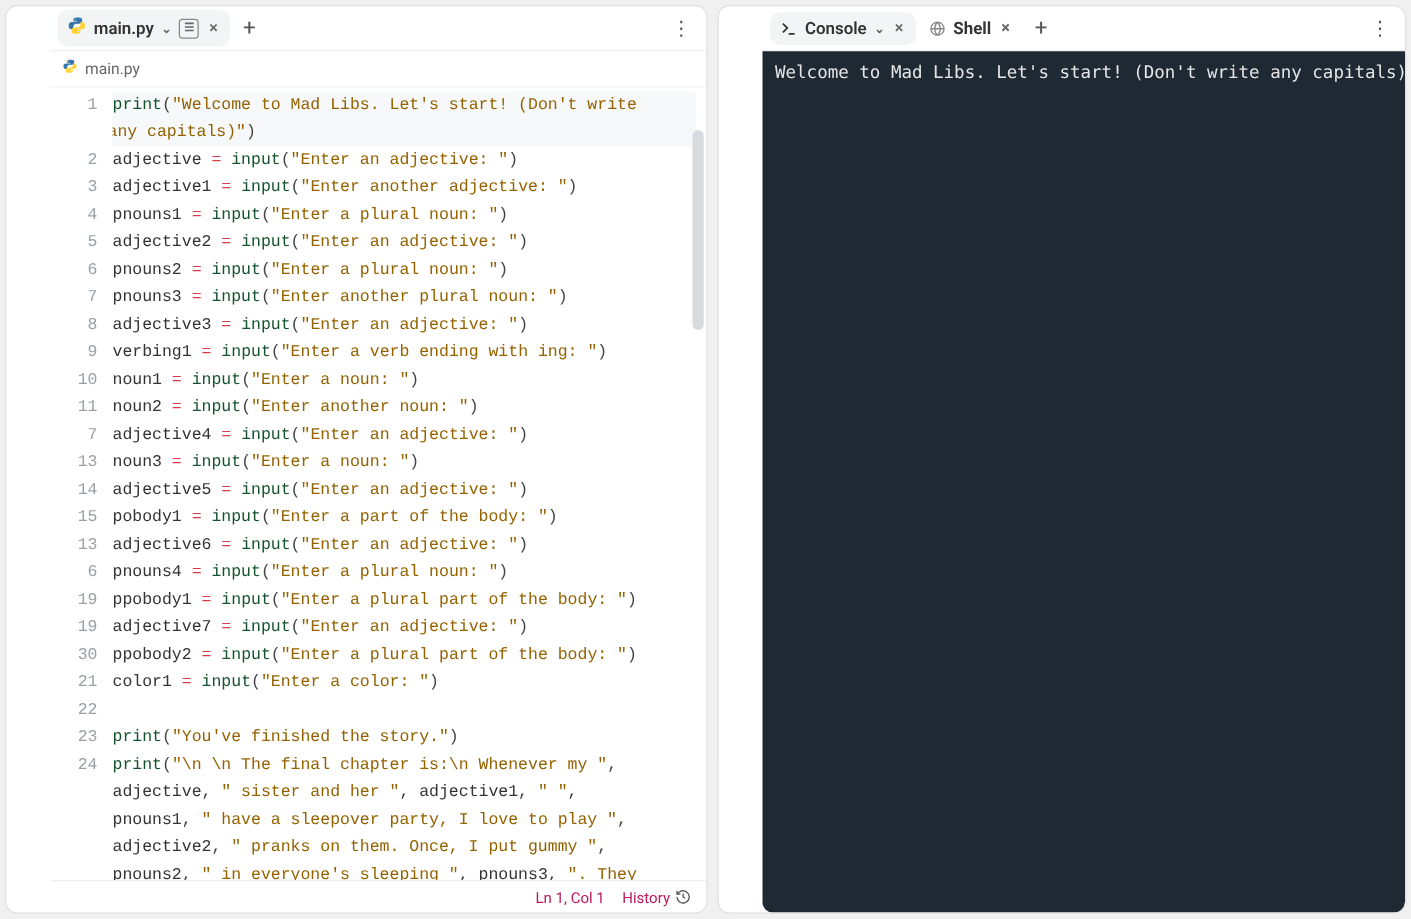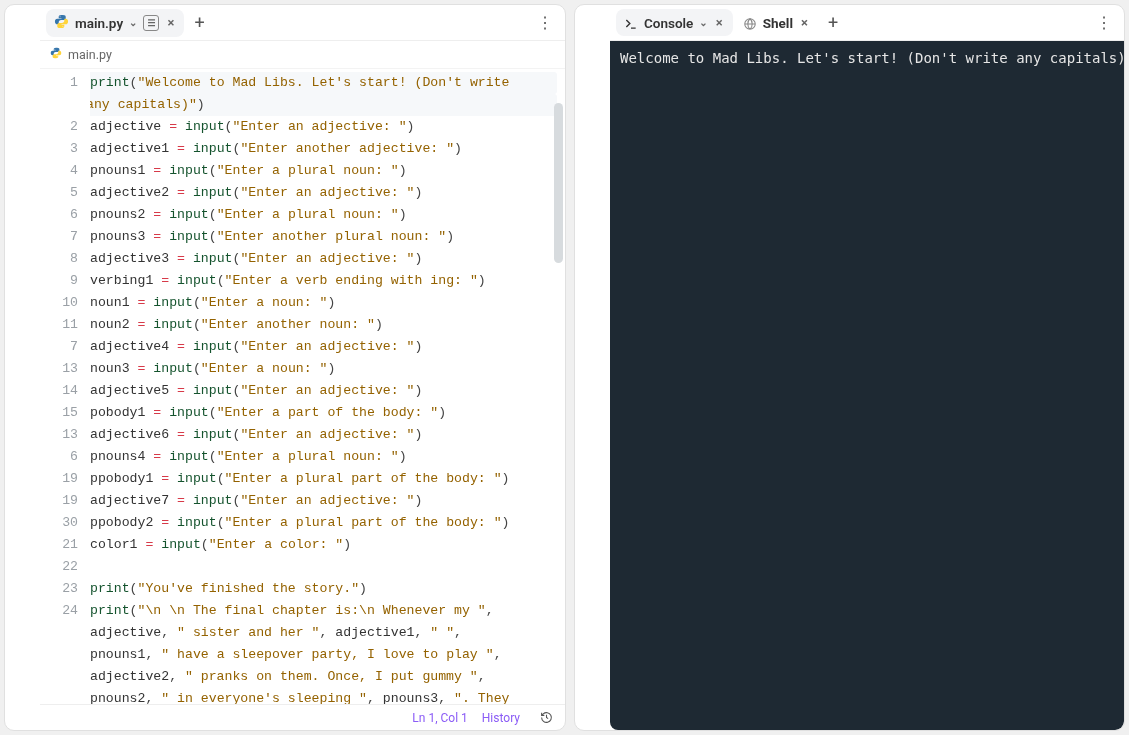--- a/index.html
+++ b/index.html
@@ -94,7 +94,7 @@
 
   .statusbar {
     height:26px;border-top:1px solid #eee;display:flex;align-items:center;justify-content:flex-end;
-    gap:14px;padding:0 12px;font-size:12px;color:#8b5cf6;
+    gap:14px;padding:0 12px;font-size:12px;color:#be185d;
   }
   .statusbar .hist{display:flex;align-items:center;gap:20px;cursor:pointer;}
 

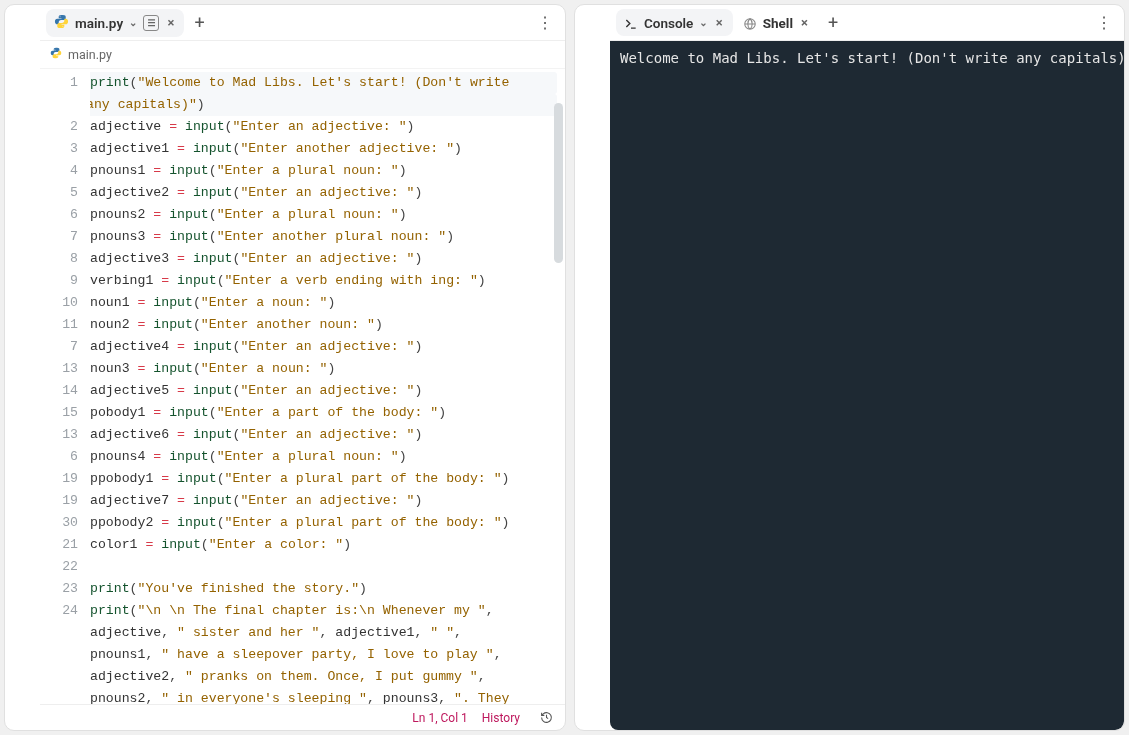--- a/index.html
+++ b/index.html
@@ -96,7 +96,7 @@
     height:26px;border-top:1px solid #eee;display:flex;align-items:center;justify-content:flex-end;
     gap:14px;padding:0 12px;font-size:12px;color:#be185d;
   }
-  .statusbar .hist{display:flex;align-items:center;gap:20px;cursor:pointer;}
+  .statusbar .hist{display:flex;align-items:center;gap:4px;cursor:pointer;}
 
   
   .r-tab svg{vertical-align:middle;}

